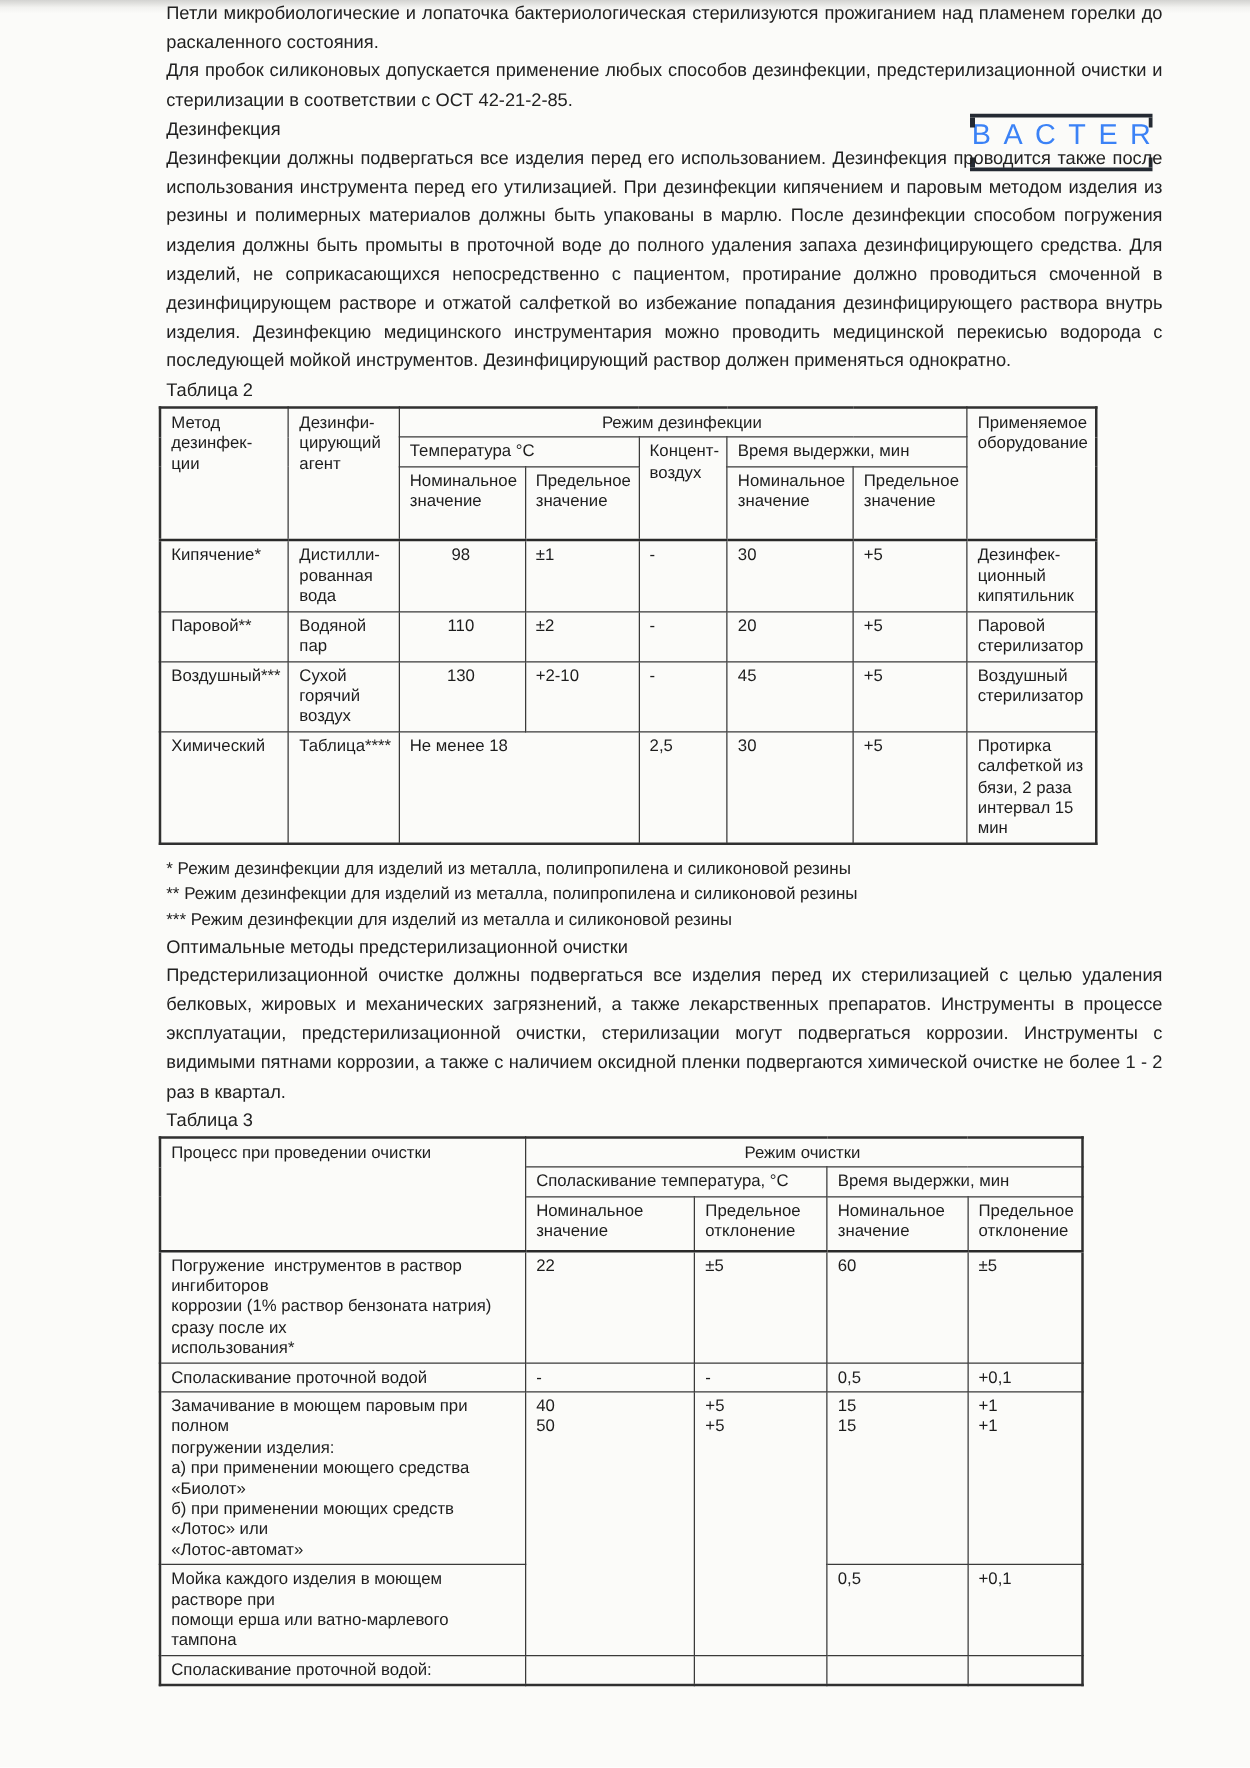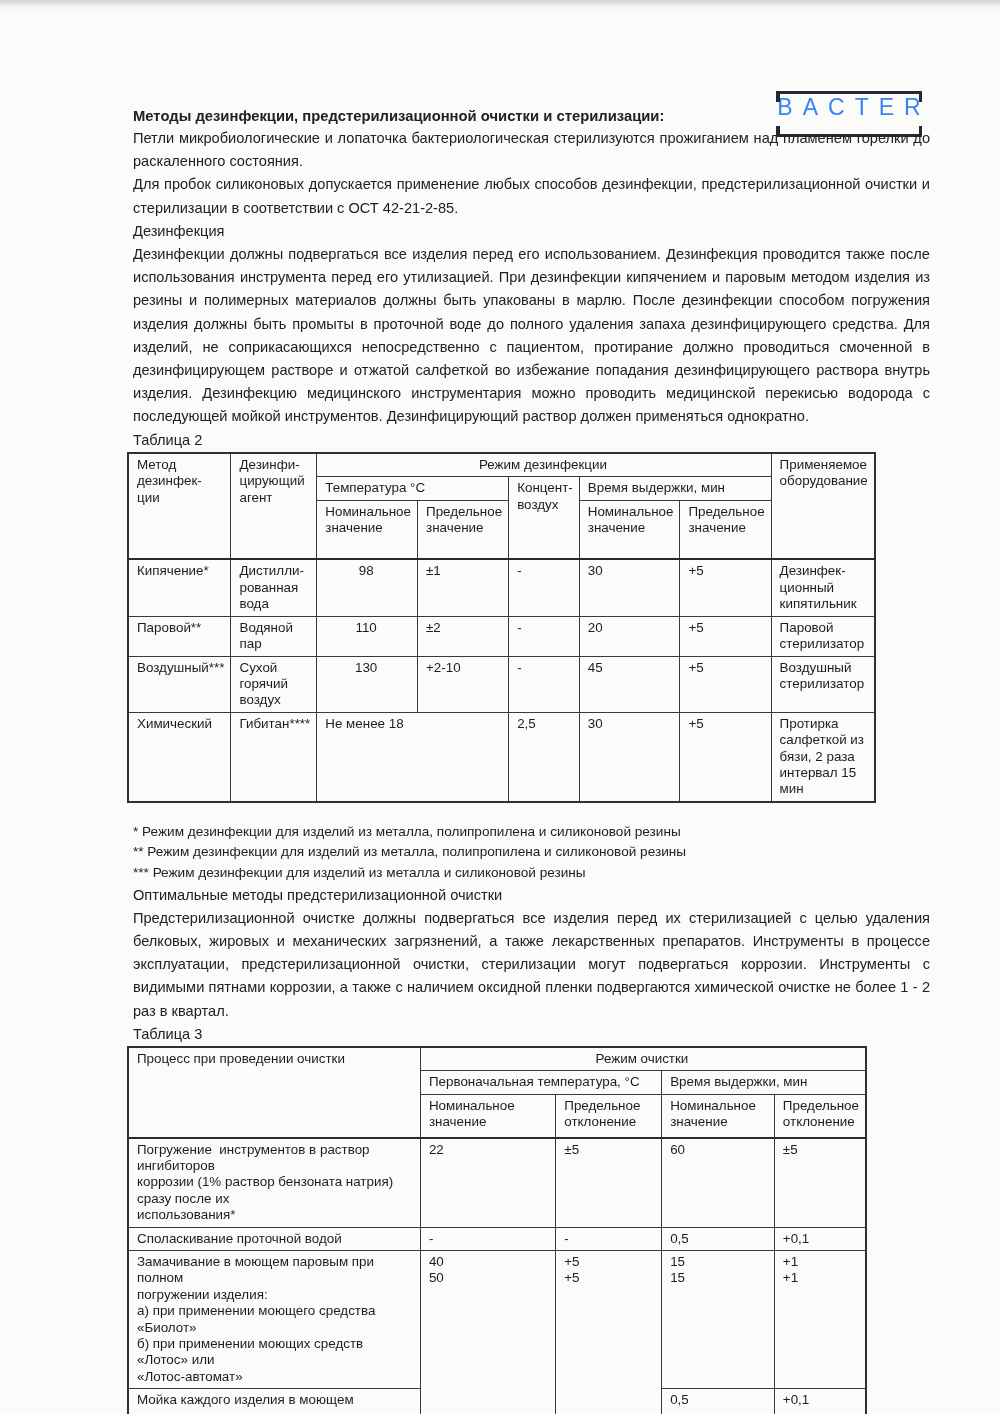--- a/index.html
+++ b/index.html
@@ -77,7 +77,6 @@
 
   <div class="content">
 
-    <p class="doc-title">Методы дезинфекции, предстерилизационной очистки и стерилизации:</p>
 
     <p class="body mt-p1">Петли микробиологические и лопаточка бактериологическая стерилизуются прожиганием над пламенем горелки до раскаленного состояния.</p>
     <p class="body">Для пробок силиконовых допускается применение любых способов дезинфекции, предстерилизационной очистки и стерилизации в соответствии с ОСТ 42-21-2-85.</p>

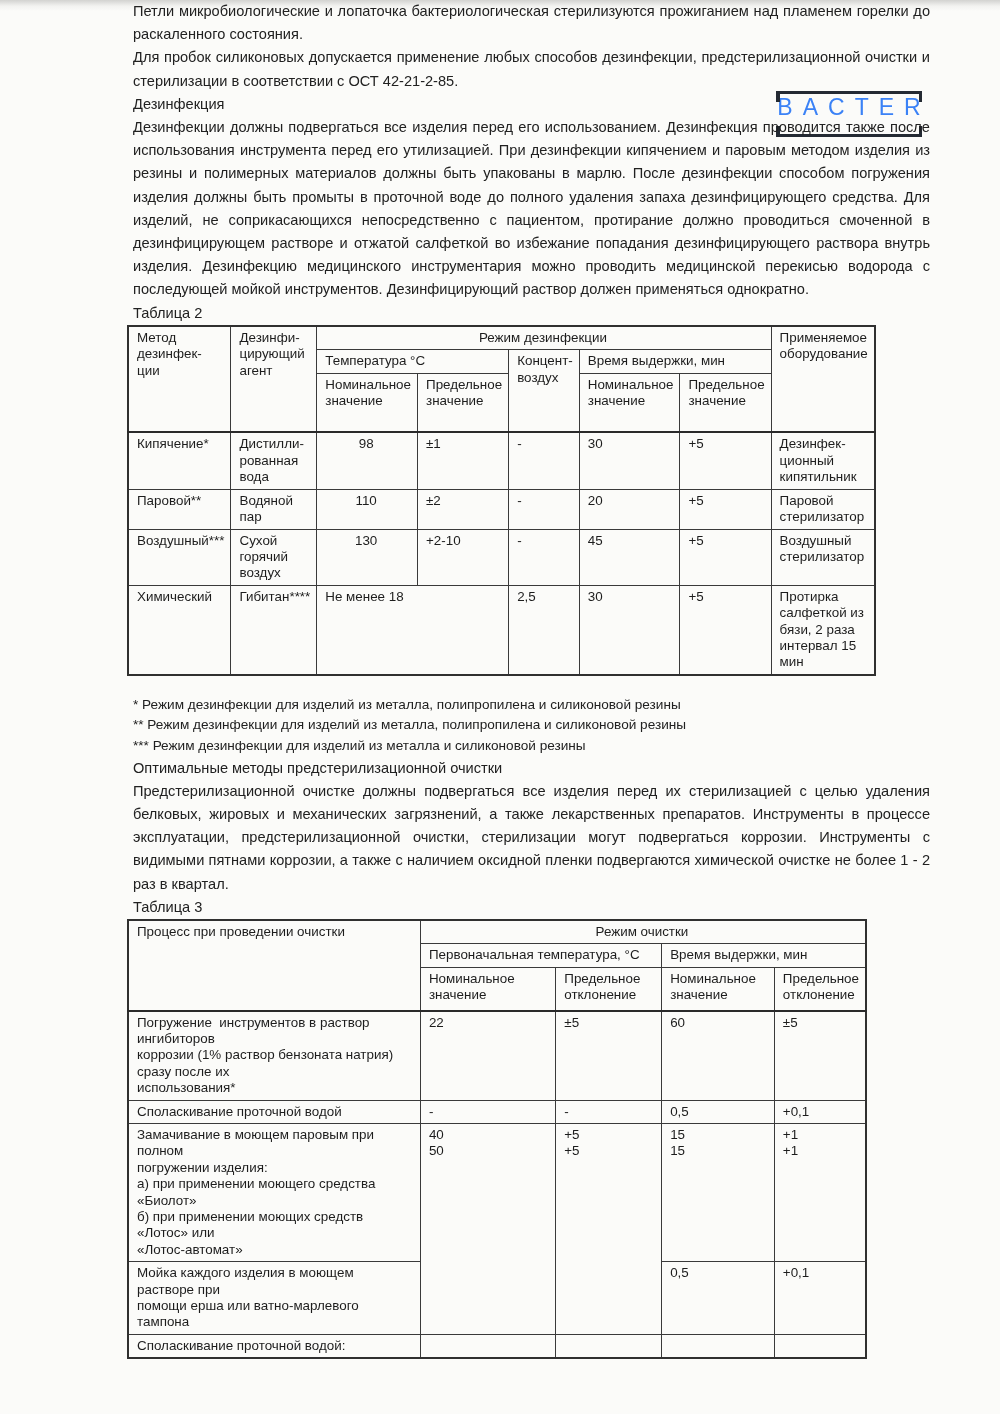--- a/index.html
+++ b/index.html
@@ -162,7 +162,7 @@
       </tr>
       <tr>
         <td>Химический</td>
-        <td>Гибитан****</td>
+        <td>Таблица****</td>
         <td colspan="2">Не менее 18</td>
         <td>2,5</td>
         <td>30</td>

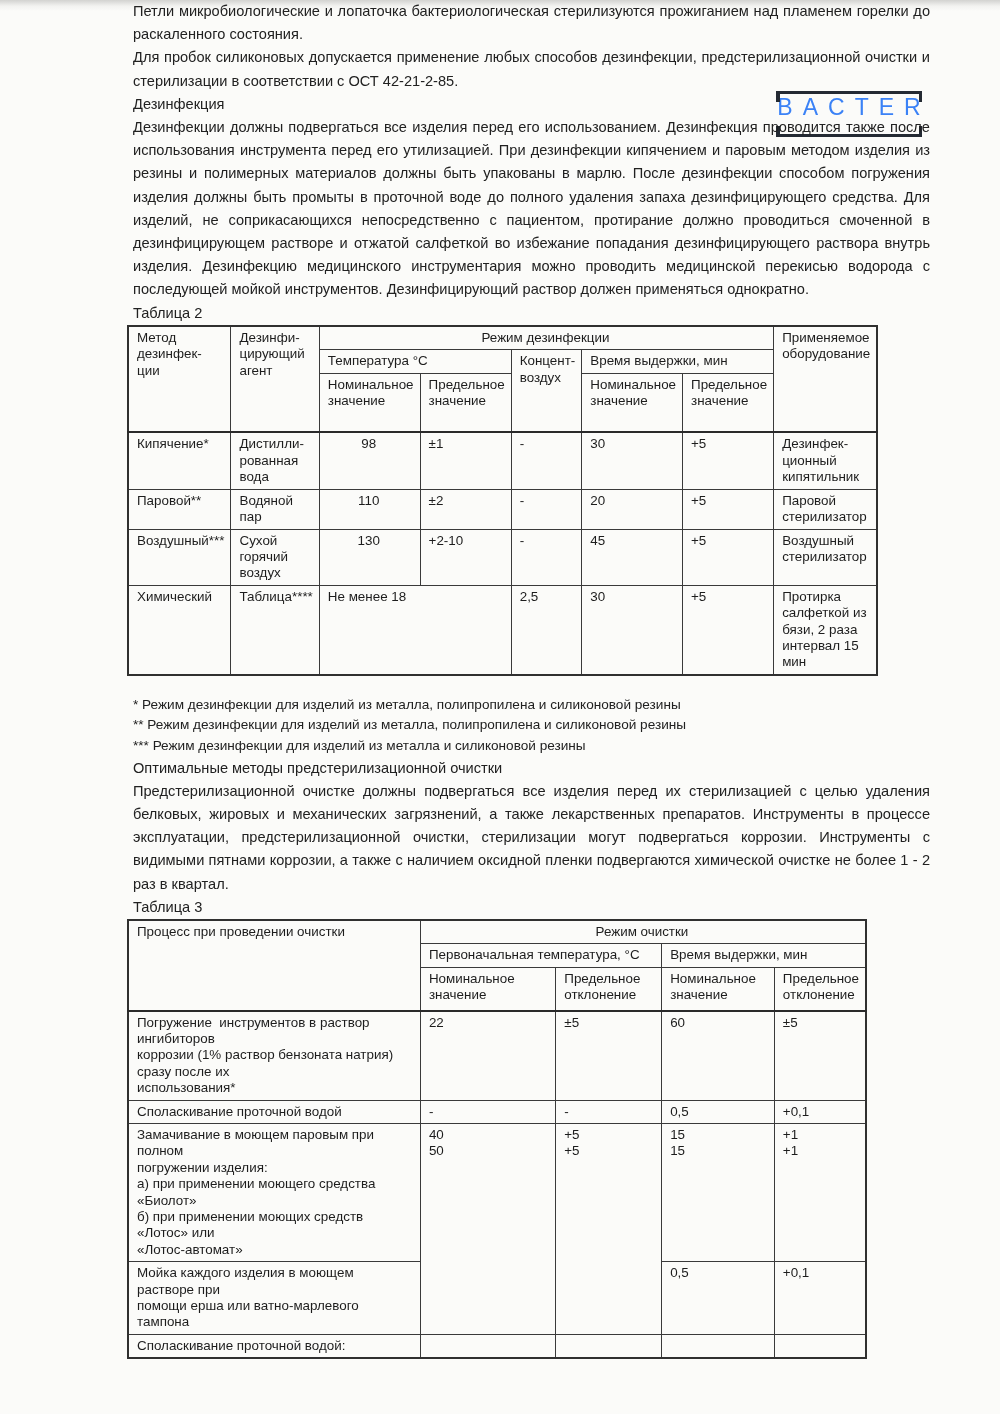--- a/index.html
+++ b/index.html
@@ -44,7 +44,7 @@
   table.doc td.valpad{}
   table.doc tr.hdr3-last td{padding-bottom:6px;}
 
-  .footnotes{margin-top:19px;font-size:13.6px;line-height:20.6px;}
+  .footnotes{margin-top:9px;font-size:13.6px;line-height:20.6px;}
   .footnotes div{white-space:pre-wrap;}
   .mt-opt{margin-top:24px;}
   .mt-p4{margin-top:13px;}

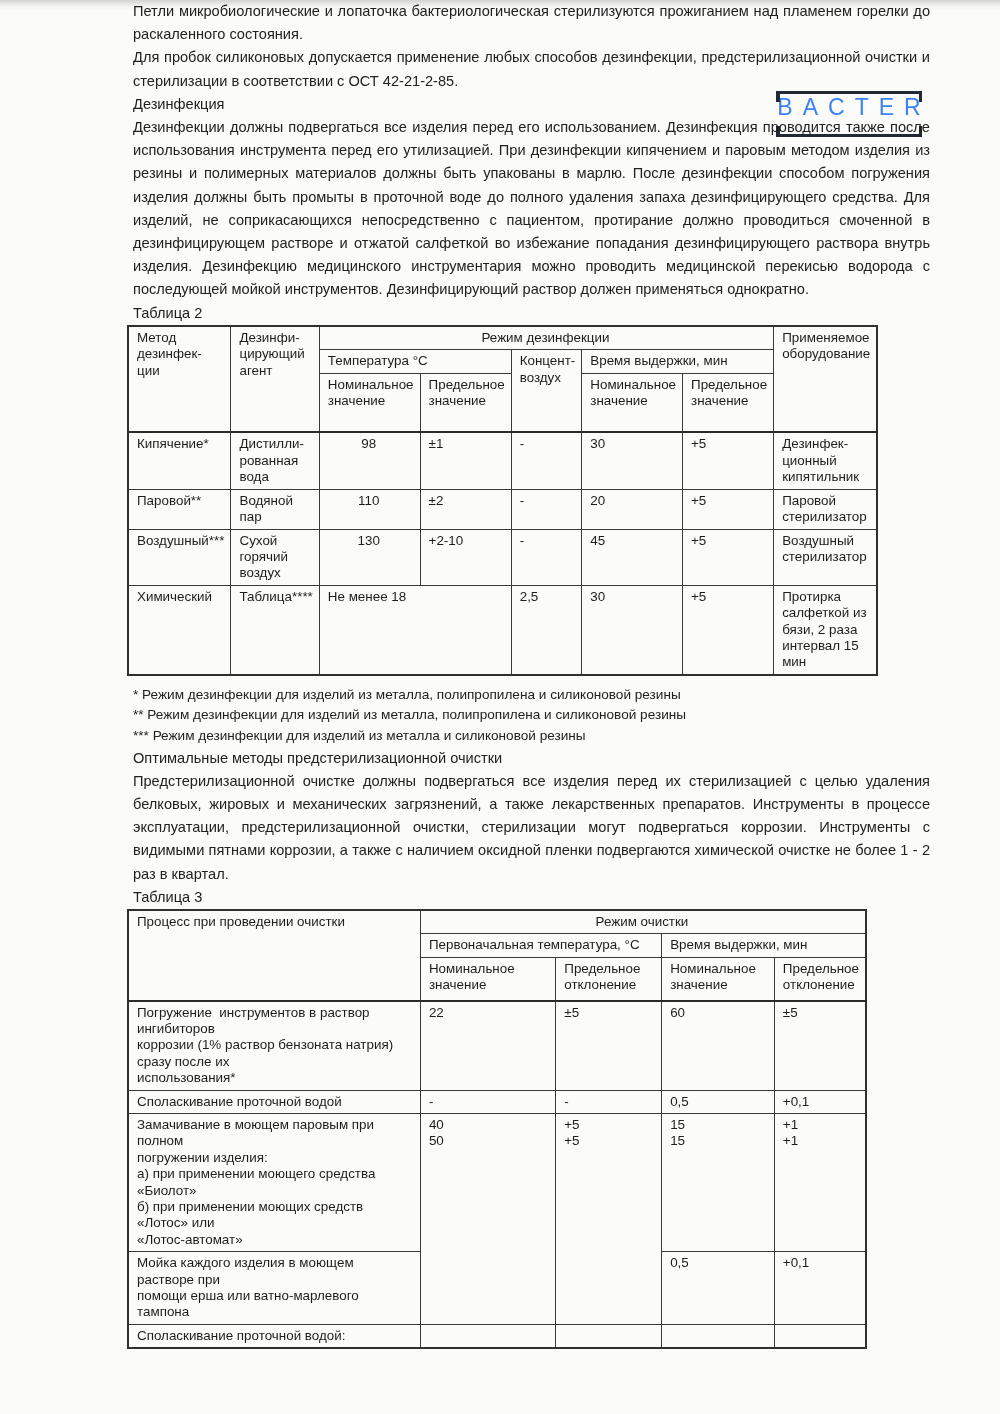--- a/index.html
+++ b/index.html
@@ -201,7 +201,7 @@
         <td colspan="4" class="center">Режим очистки</td>
       </tr>
       <tr>
-        <td colspan="2">Первоначальная температура, °С</td>
+        <td colspan="2">Споласкивание температура, °С</td>
         <td colspan="2">Время выдержки, мин</td>
       </tr>
       <tr class="hdr3-last">

